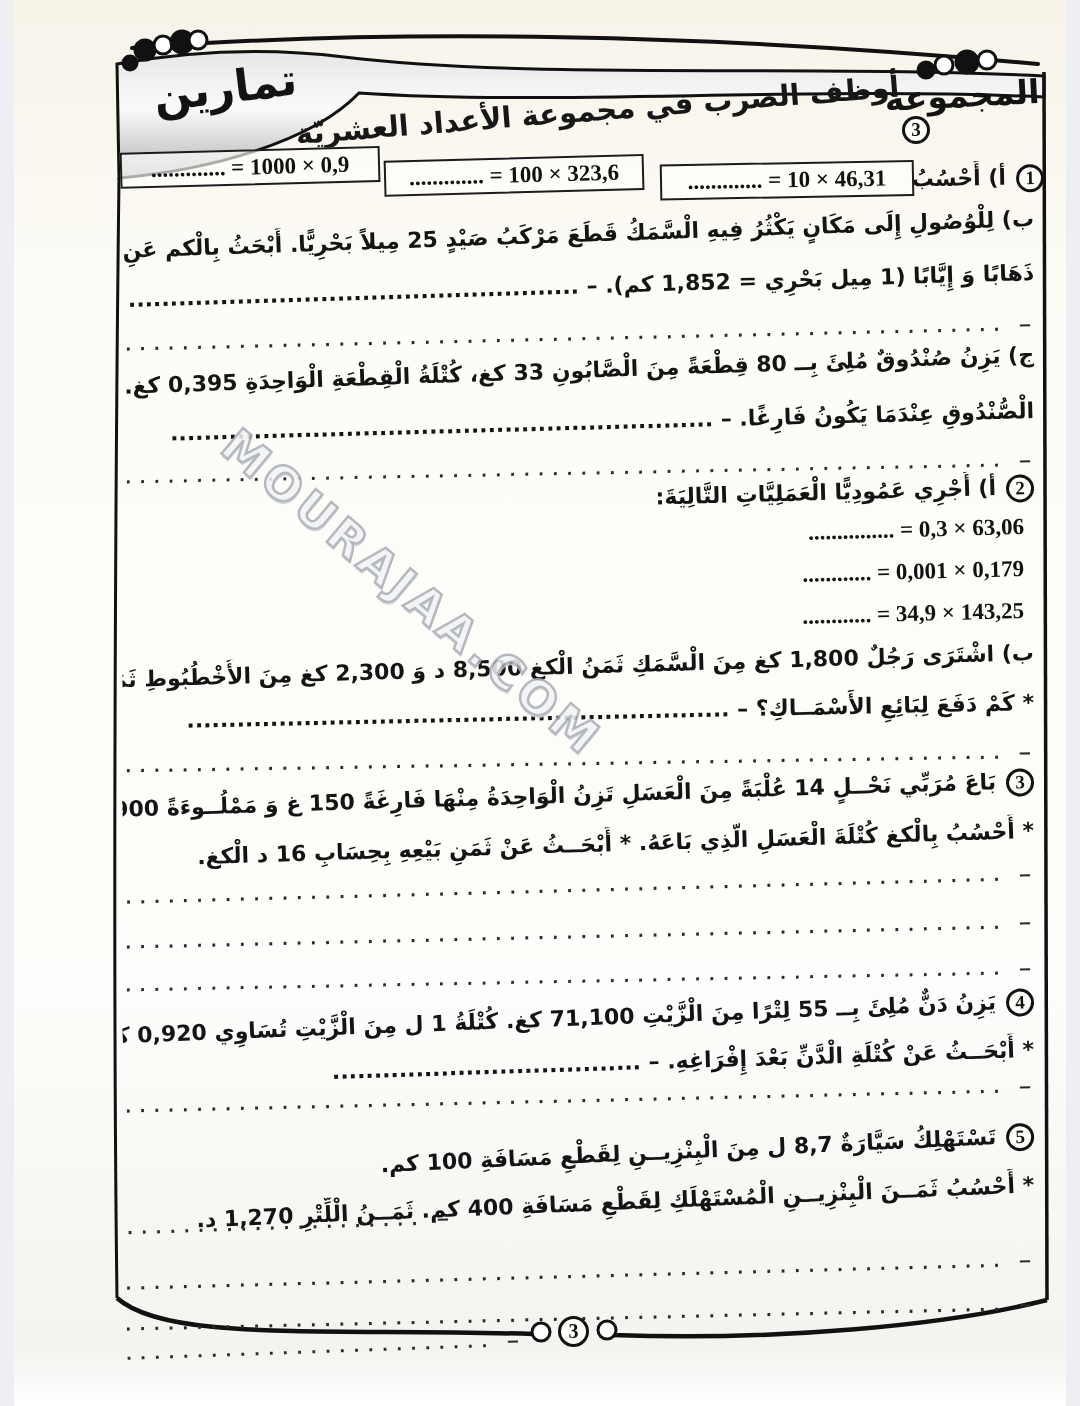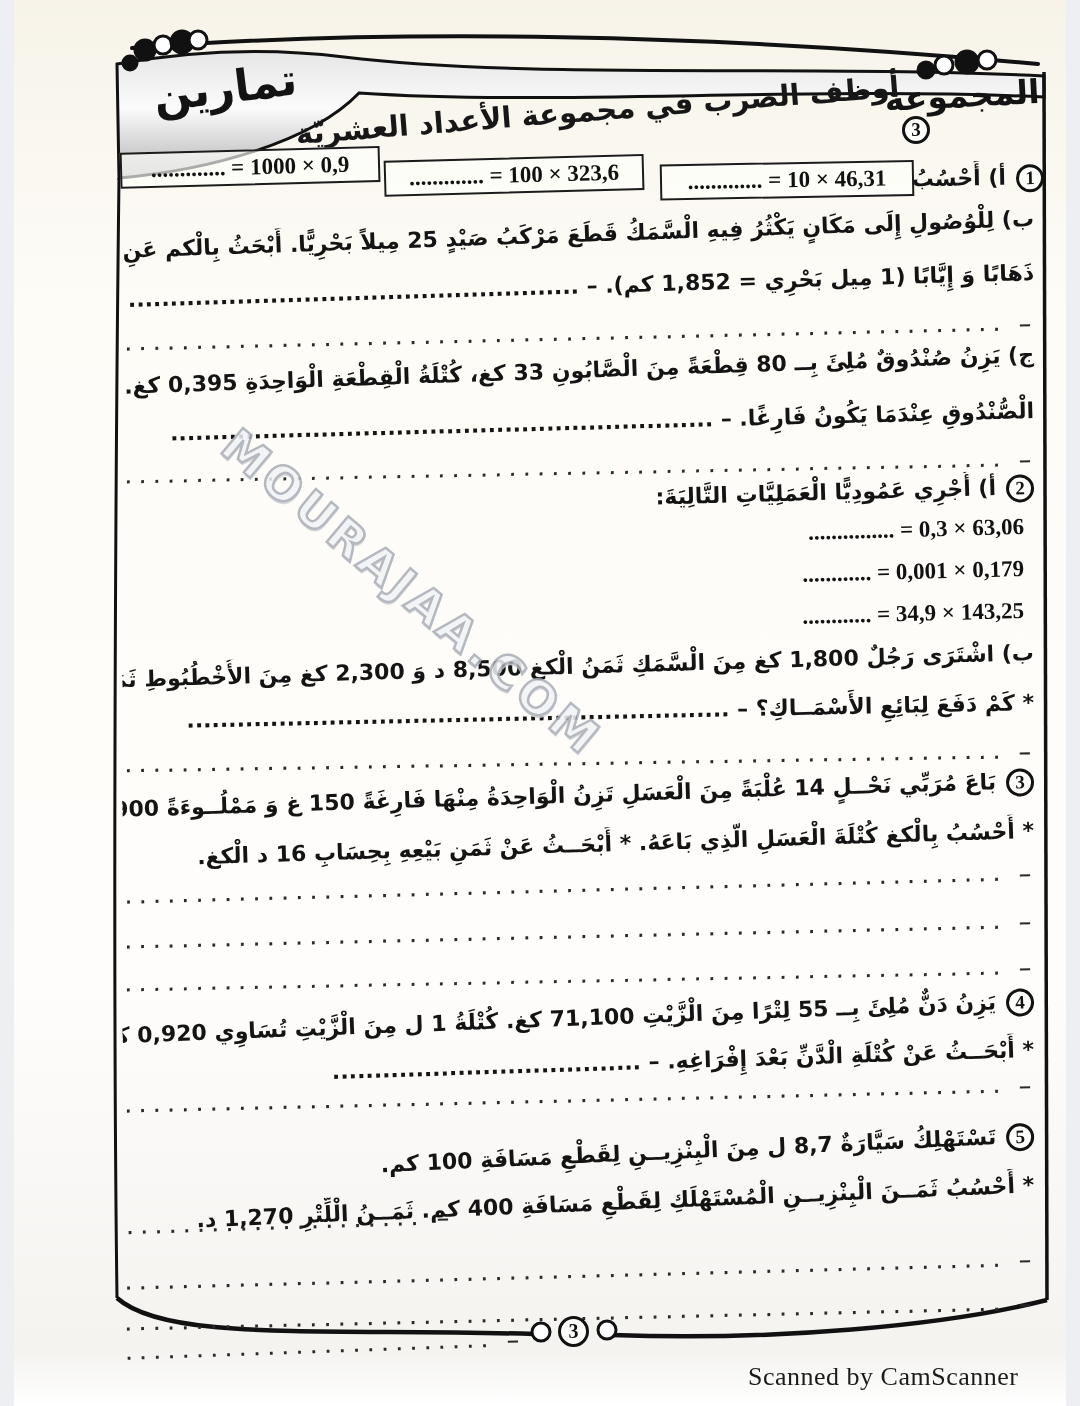--- a/index.html
+++ b/index.html
@@ -172,7 +172,6 @@
   <div class="watermark">MOURAJAA.COM</div>
 
   <div class="badge pagenum">3</div>
-  <div class="credit">Scanned by CamScanner</div>
 
 </div>
 

